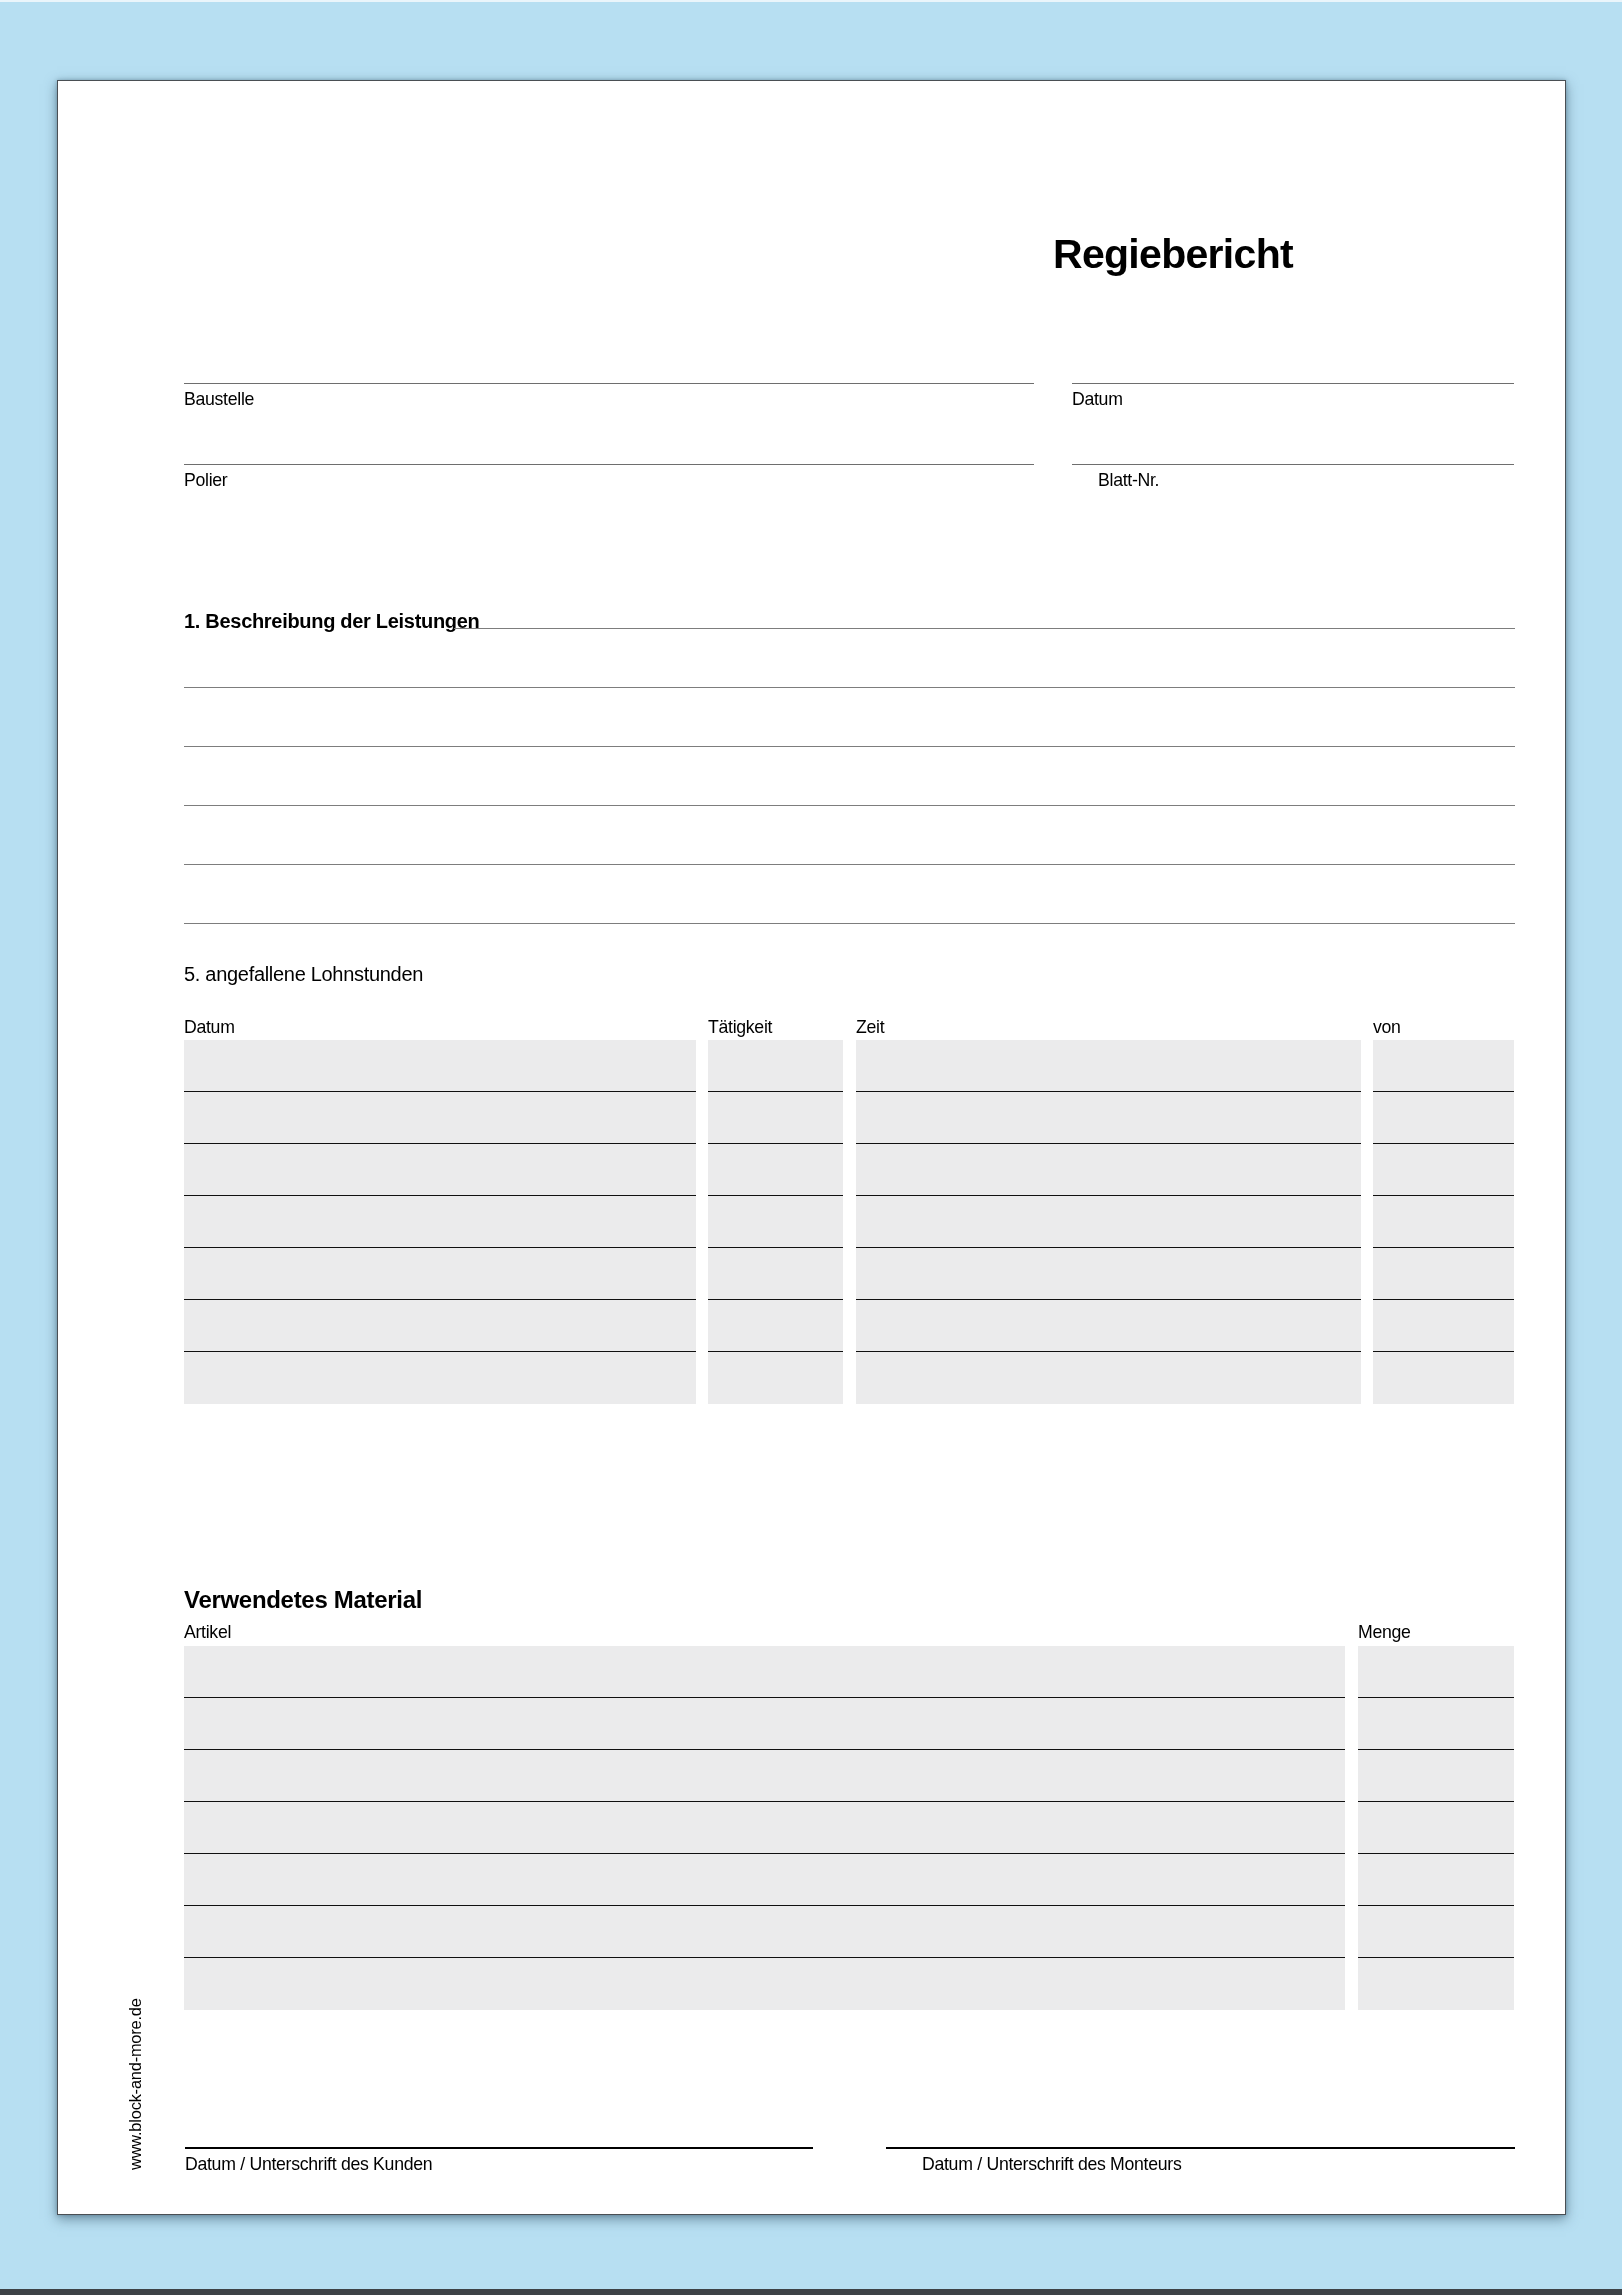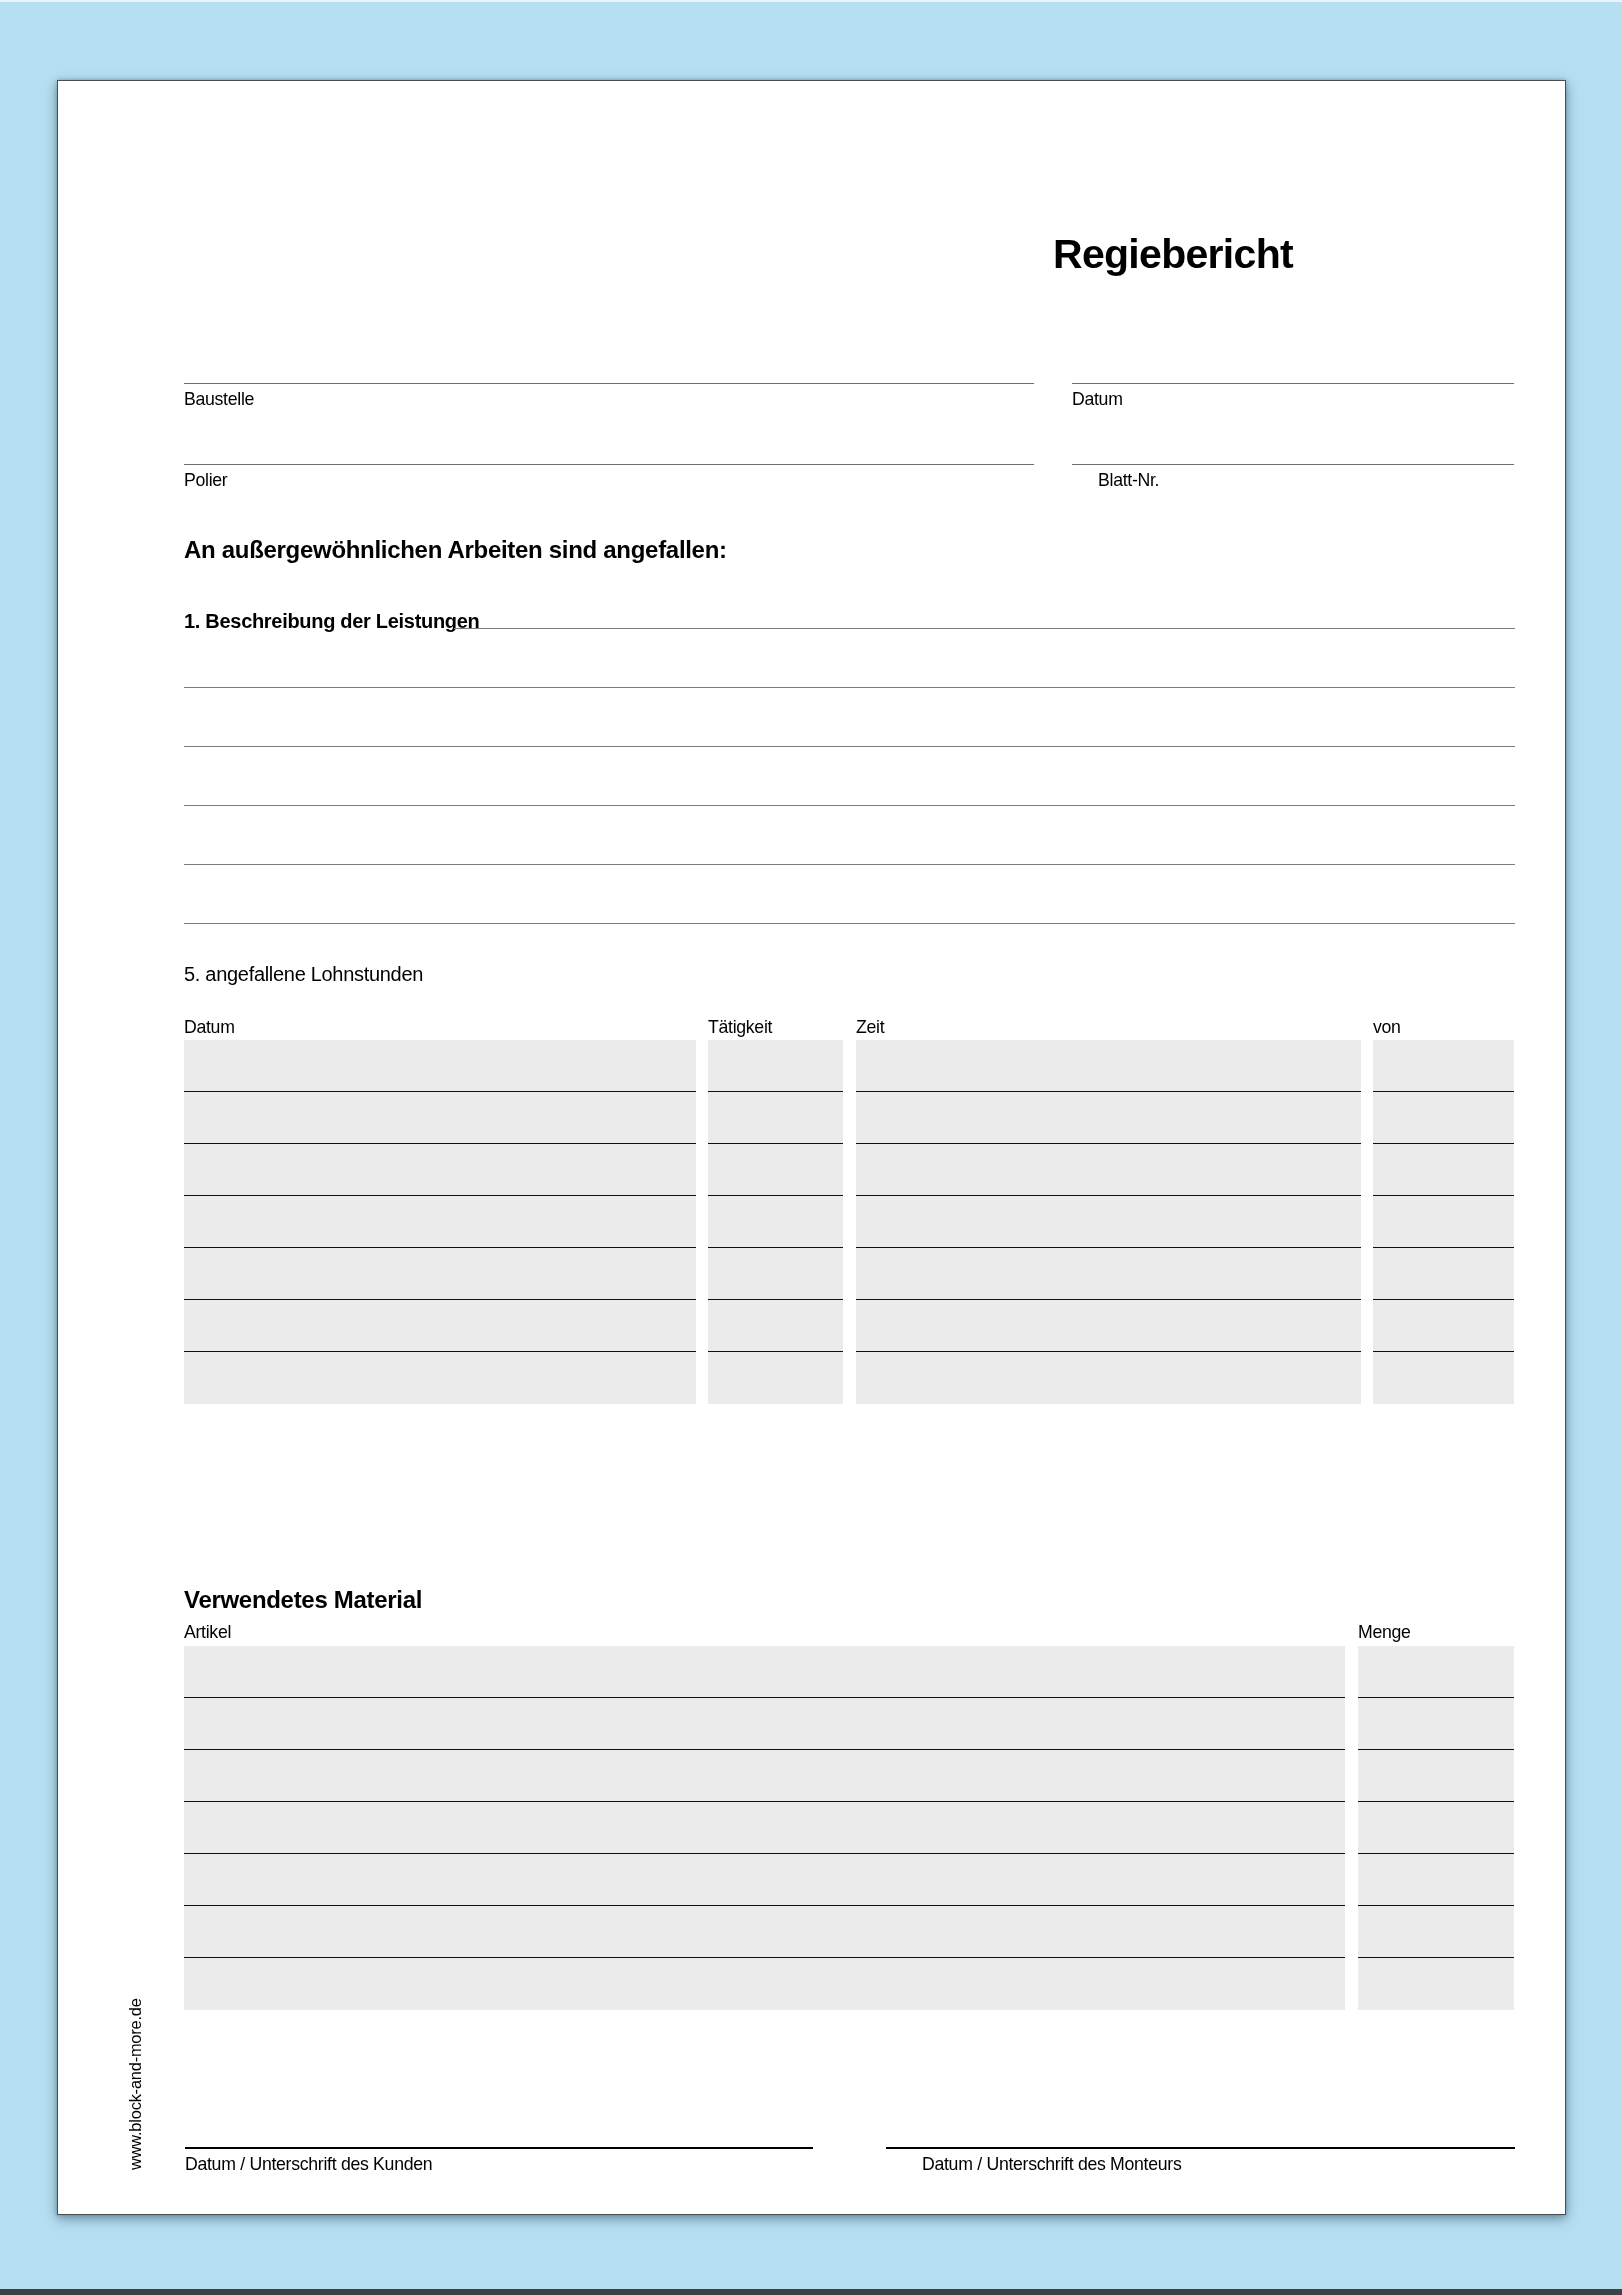--- a/index.html
+++ b/index.html
@@ -71,7 +71,6 @@
     <div class="abs lbl cond" style="left:126px;top:389px;">Polier</div>
     <div class="abs lbl cond" style="left:1014px;top:389px;margin-left:26px;">Blatt-Nr.</div>
 
-    <div class="abs h1 cond" style="left:126px;top:455px;">An außergewöhnlichen Arbeiten sind angefallen:</div>
 
     <div class="abs sub cond" style="left:126px;top:529px;font-weight:bold;">1. Beschreibung der Leistungen</div>
     <div class="abs dline" style="left:396px;top:547px;width:1061px;"></div>

